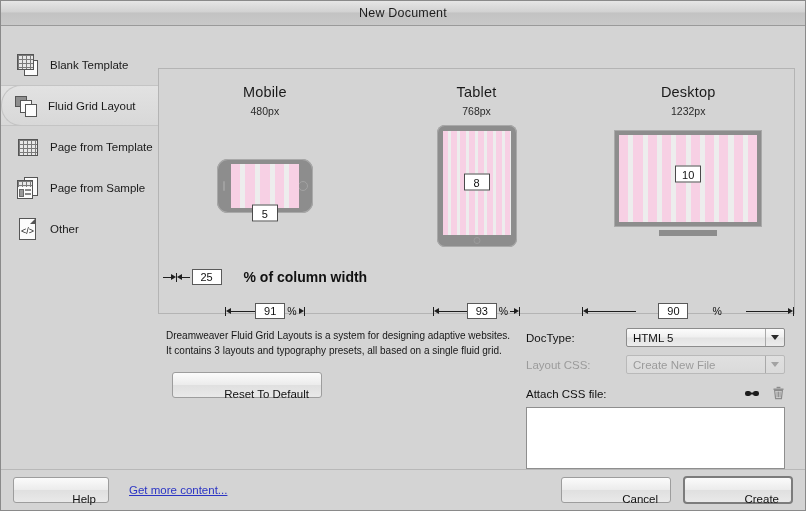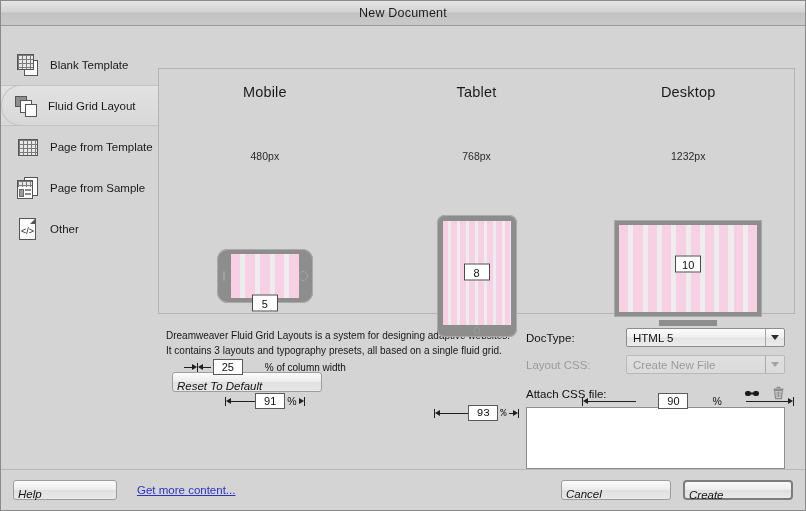--- a/index.html
+++ b/index.html
@@ -144,7 +144,6 @@
     display: flex;
     flex-direction: column;
     align-items: center;
-    gap: 45px;
   }
   .dev-title {
     margin-top: 15px;

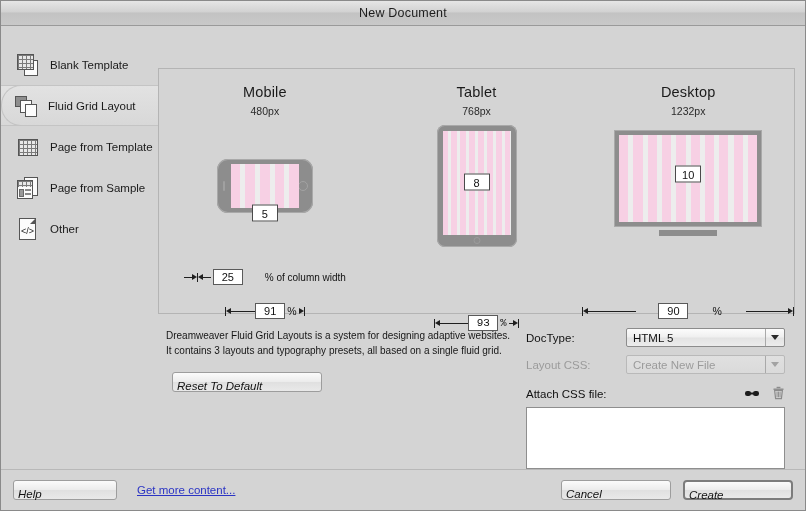--- a/index.html
+++ b/index.html
@@ -329,7 +329,7 @@
   .arrow-left  { border-right: 5px solid #1f1f1f; }
   .arrow-right { border-left: 5px solid #1f1f1f; }
   .pct { margin: 0 2px; font-size: 10.5px; }
-  .unit-label { margin-left: 22px; font-size: 10px; }
+  .unit-label { margin-left: 22px; font-size: 14px; font-weight: bold; }
   
   .lower {
     display: flex;

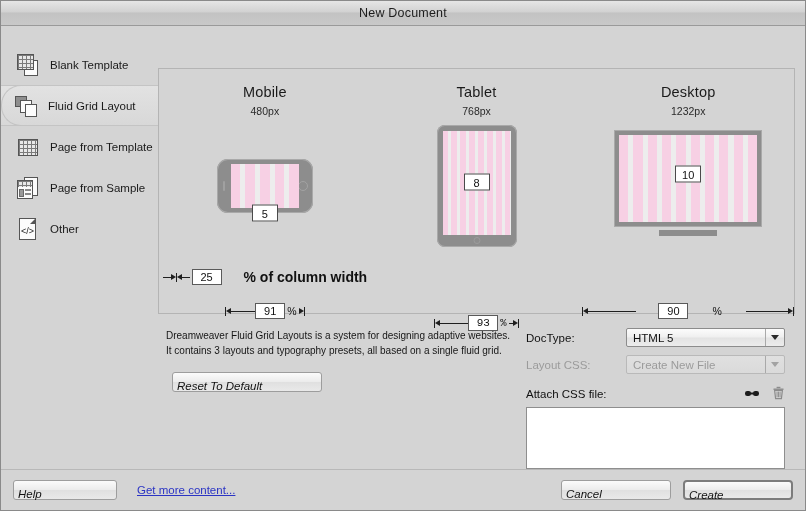--- a/index.html
+++ b/index.html
@@ -293,7 +293,7 @@
   }
   .meas-gutter { top: 152px; }
   .meas-width-mobile { top: 186px; }
-  .meas-width-tablet { top: 198px; font-family: Liberation Mono, monospace; }
+  .meas-width-tablet { top: 186px; }
   .meas-width-desktop { top: 186px; justify-content: space-between; }
   .numbox {
     background: #ffffff;

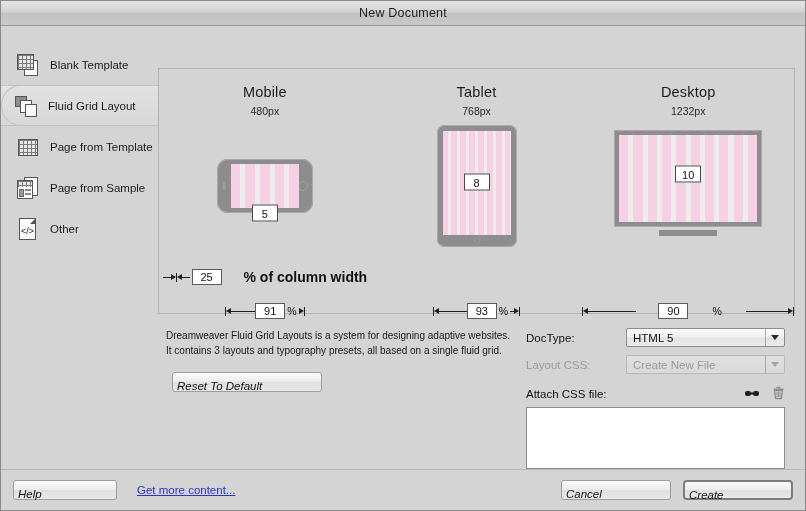--- a/index.html
+++ b/index.html
@@ -356,12 +356,11 @@
     color: #111;
     height: 20px;
     line-height: 18px;
-    text-align: left;
+    text-align: right;
     box-sizing: border-box;
     cursor: default;
     font-family: "Liberation Sans", sans-serif;
-    padding: 4px;
-    font-style: italic;
+    padding: 12px;
   }
   .btn.default {
     border: 2px solid #7c7c7c;

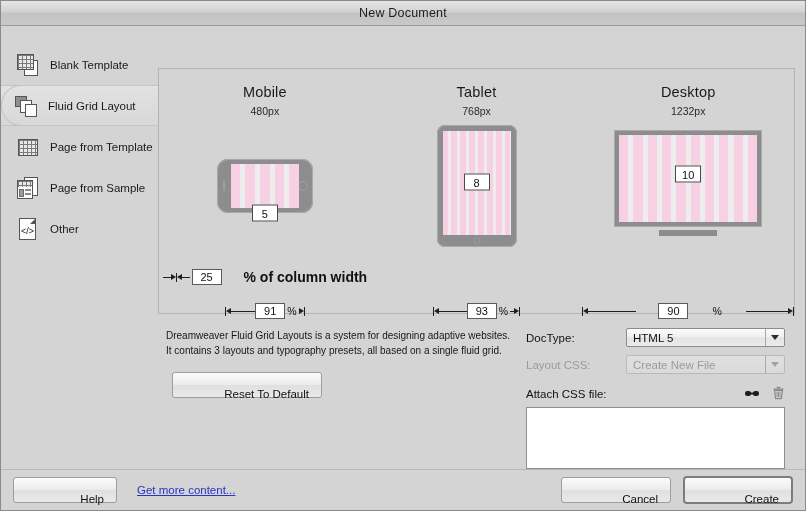--- a/index.html
+++ b/index.html
@@ -455,7 +455,7 @@
     box-sizing: border-box;
     background: #d4d4d4;
   }
-  .footer .help-btn { width: 104px; }
+  .footer .help-btn { width: 96px; }
   .footer .pref-btn { width: 100px; margin-left: 22px; }
   .footer .link {
     margin-left: 20px;

